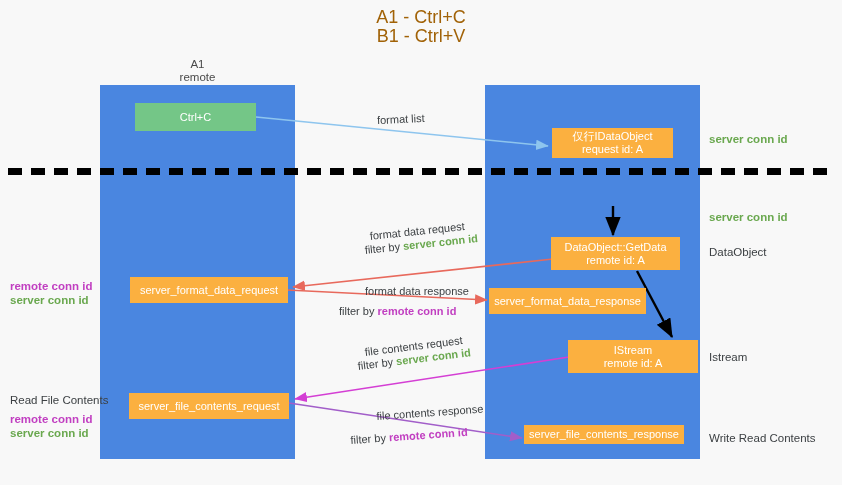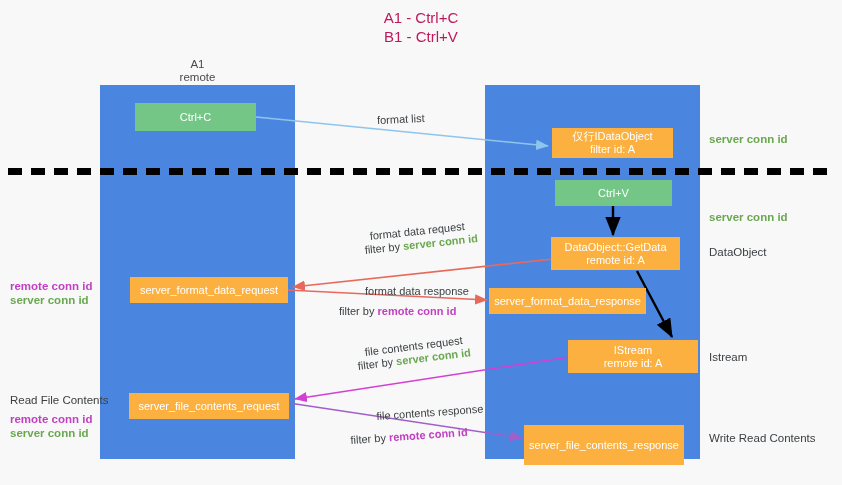--- a/index.html
+++ b/index.html
@@ -29,9 +29,9 @@
     left: 0;
     width: 842px;
     text-align: center;
-    font-size: 15px;
+    font-size: 18px;
     line-height: 19px;
-    color: #be185d;
+    color: #a16207;
     white-space: pre-line;
   }
 

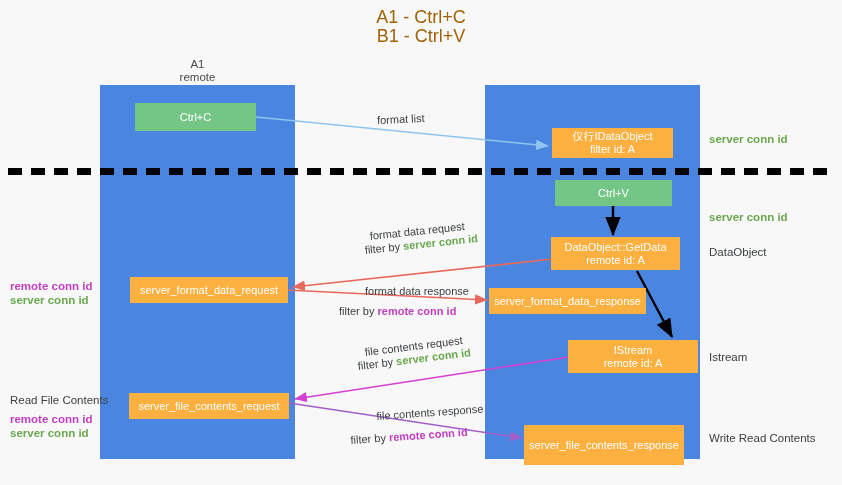--- a/index.html
+++ b/index.html
@@ -160,7 +160,7 @@
   <div class="abs box green" style="left:135px; top:103px; width:121px; height:28px;">Ctrl+C</div>
 
   <div class="abs box orange" style="left:552px; top:128px; width:121px; height:30px;">仅行IDataObject
-filter id: A</div>
+request id: A</div>
 
   <div class="abs box green" style="left:555px; top:180px; width:117px; height:26px;">Ctrl+V</div>
 

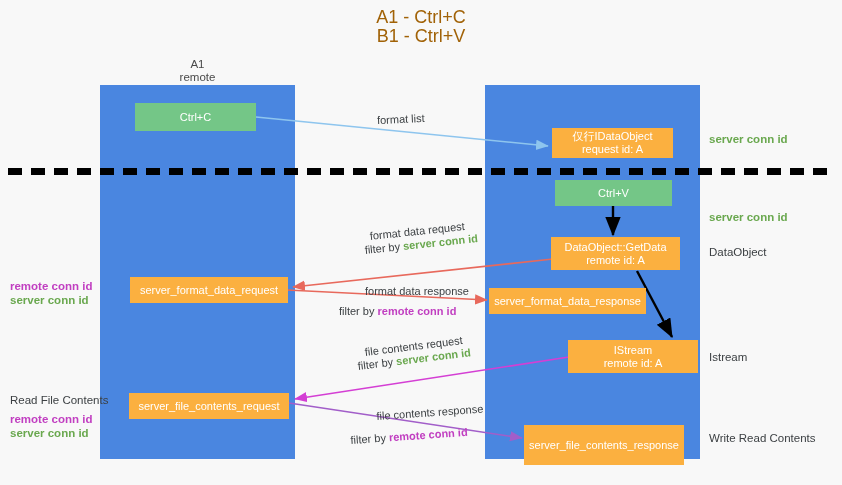--- a/index.html
+++ b/index.html
@@ -162,7 +162,6 @@
   <div class="abs box orange" style="left:552px; top:128px; width:121px; height:30px;">仅行IDataObject
 request id: A</div>
 
-  <div class="abs box green" style="left:555px; top:180px; width:117px; height:26px;">Ctrl+V</div>
 
   <div class="abs box orange" style="left:551px; top:237px; width:129px; height:33px;">DataObject::GetData
 remote id: A</div>

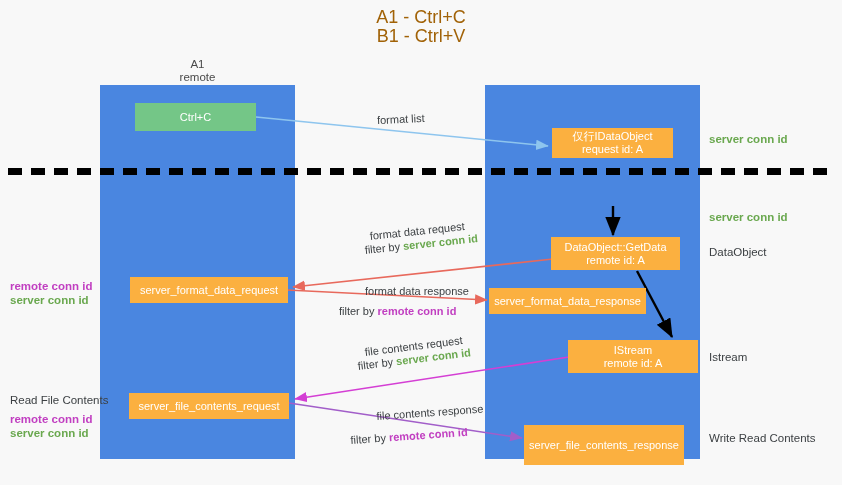--- a/index.html
+++ b/index.html
@@ -175,7 +175,7 @@
 
   <div class="abs box orange" style="left:129px; top:393px; width:160px; height:26px;text-align:center;">server_file_contents_request</div>
 
-  <div class="abs box orange" style="left:524px; top:425px; width:160px; height:40px;">server_file_contents_response</div>
+  <div class="abs box orange" style="left:524px; top:425px; width:160px; height:19px;">server_file_contents_response</div>
 
   <div class="abs side-label green-txt" style="left:709px; top:132px;">server conn id</div>
 

